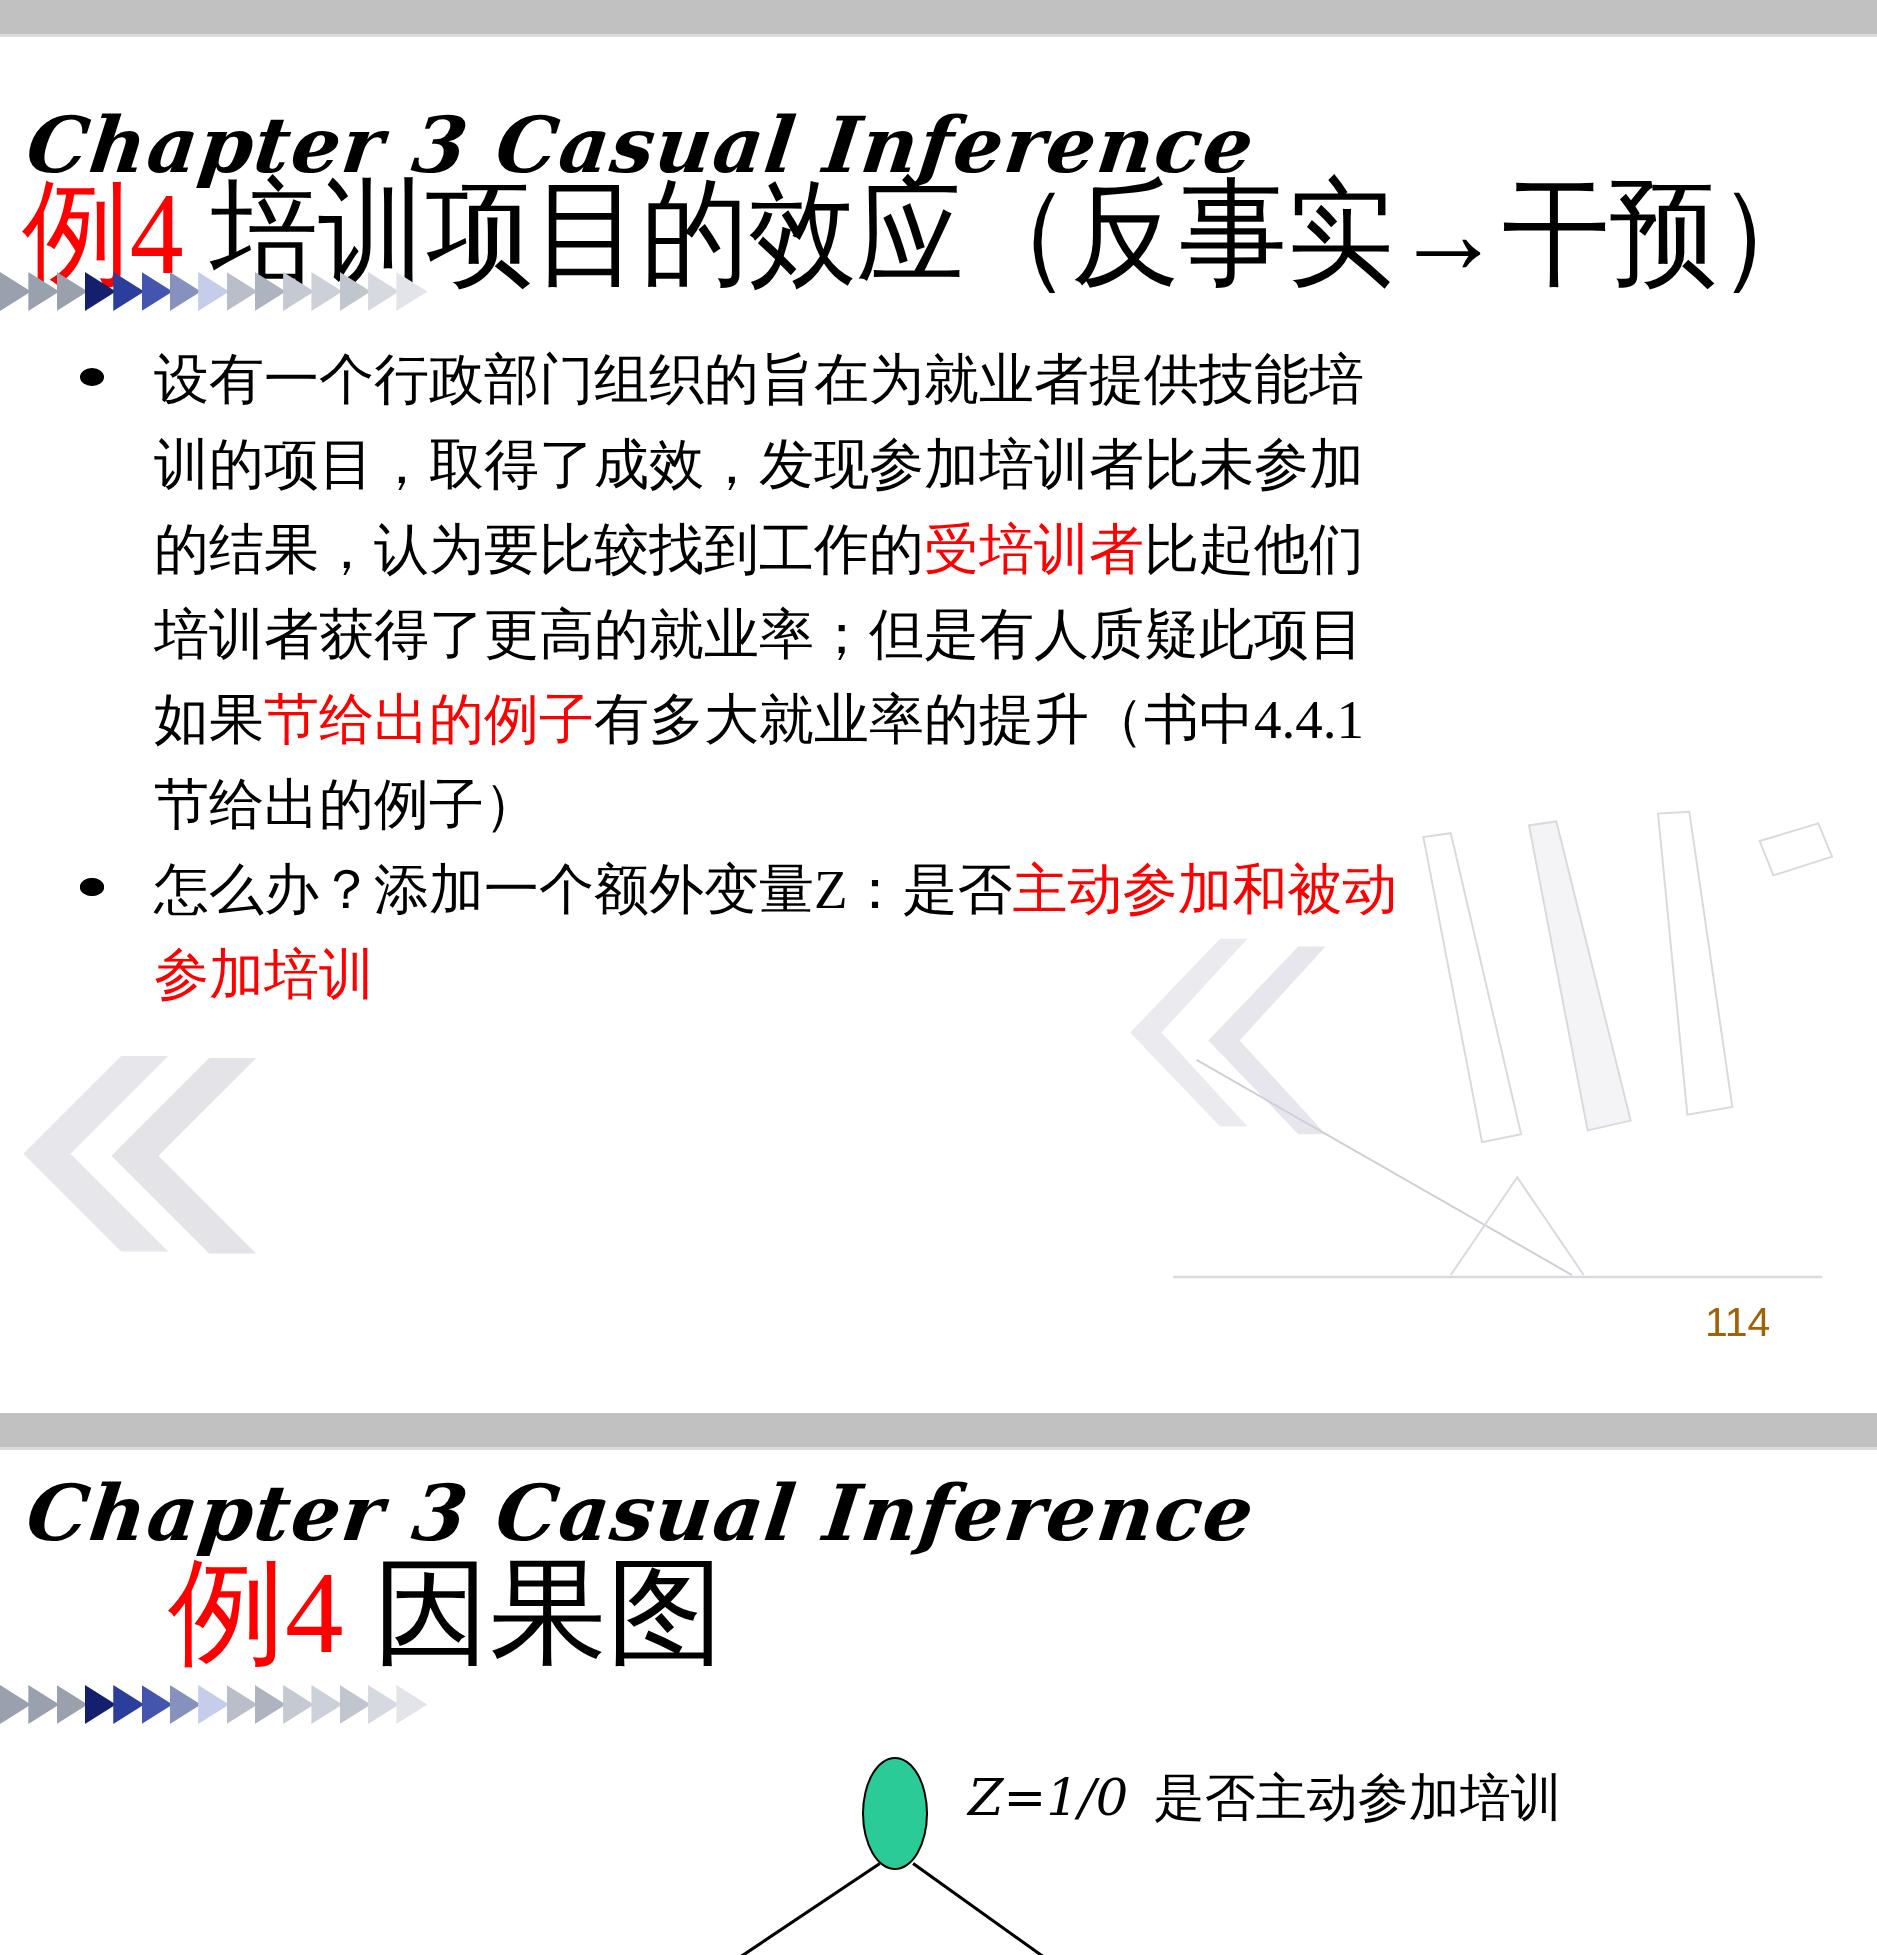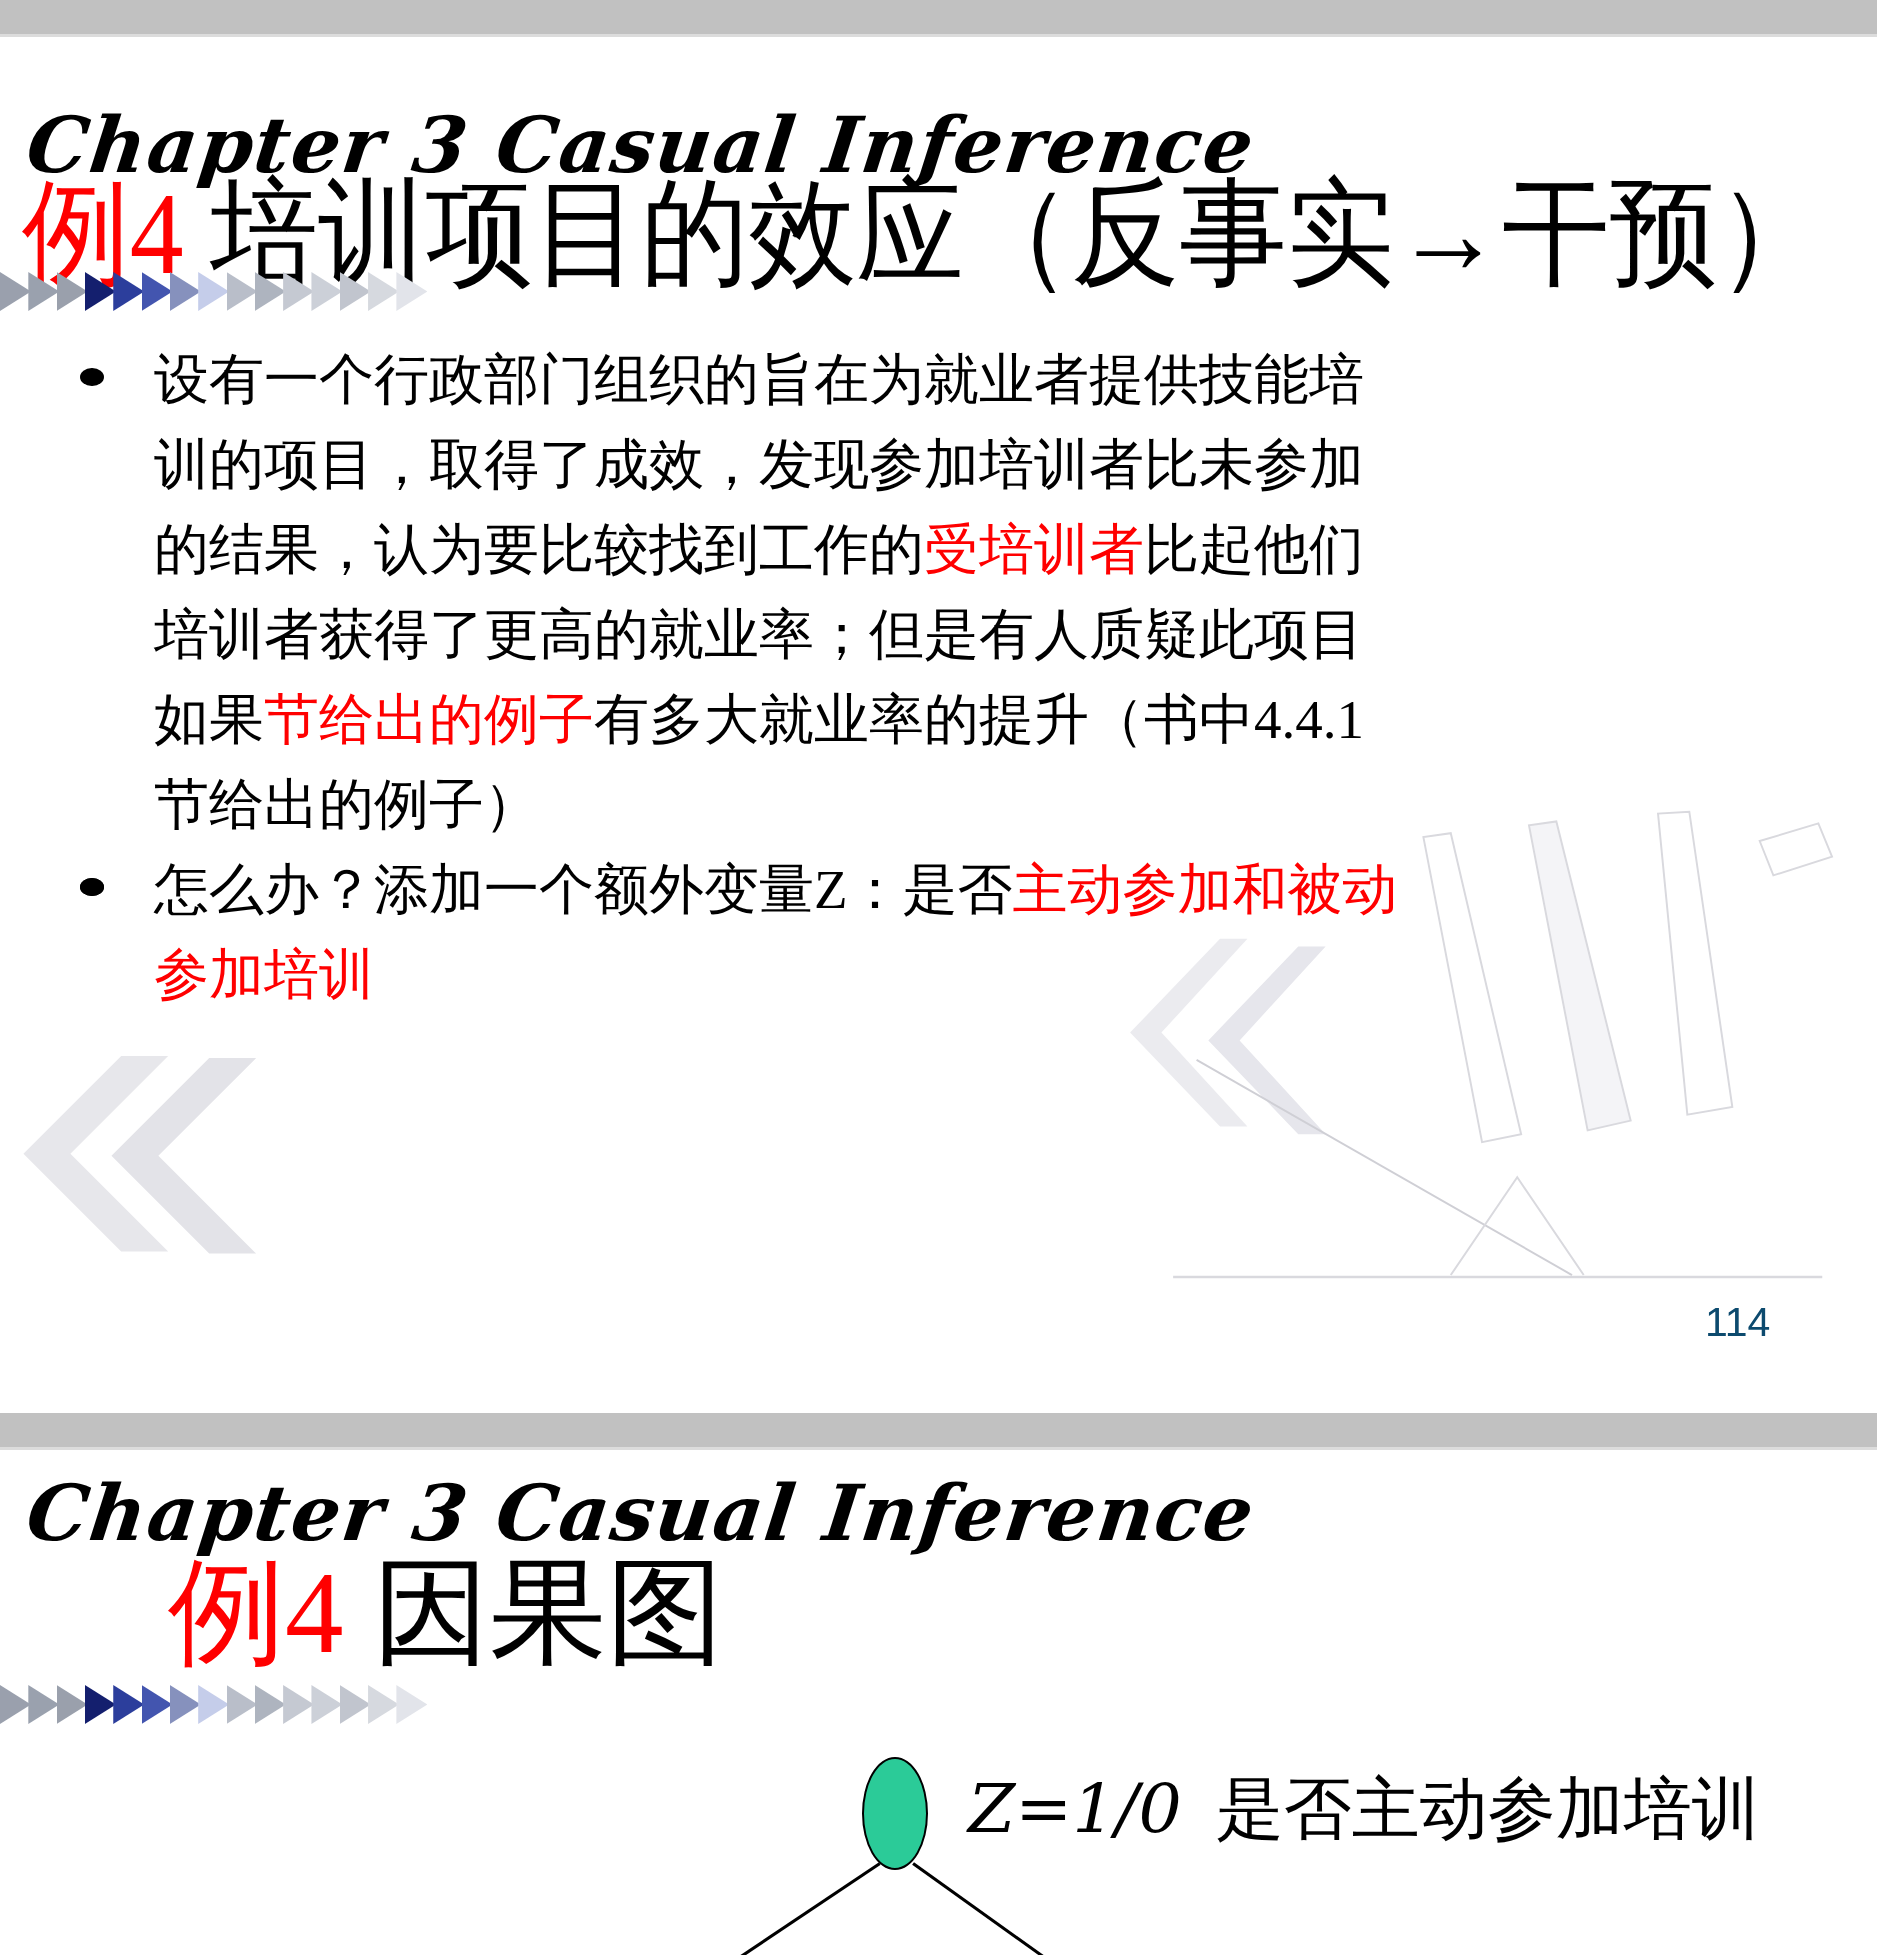--- a/index.html
+++ b/index.html
@@ -27,7 +27,7 @@
   .bl{height:var(--lh);line-height:var(--lh);font-size:55px;white-space:nowrap;}
   .b1{--lh:85px;}
   
-  .pagenum{font-family:"Liberation Sans","DejaVu Sans",sans-serif;font-size:41px;color:#0c4a6e;}
+  .pagenum{font-family:"Liberation Sans","DejaVu Sans",sans-serif;font-size:41px;color:#a16207;}
   
   .node{width:66px;height:113px;background:var(--node);border:2.3px solid #000;border-radius:50%;box-sizing:border-box;}
   .dlabel{font-size:68px;white-space:nowrap;}

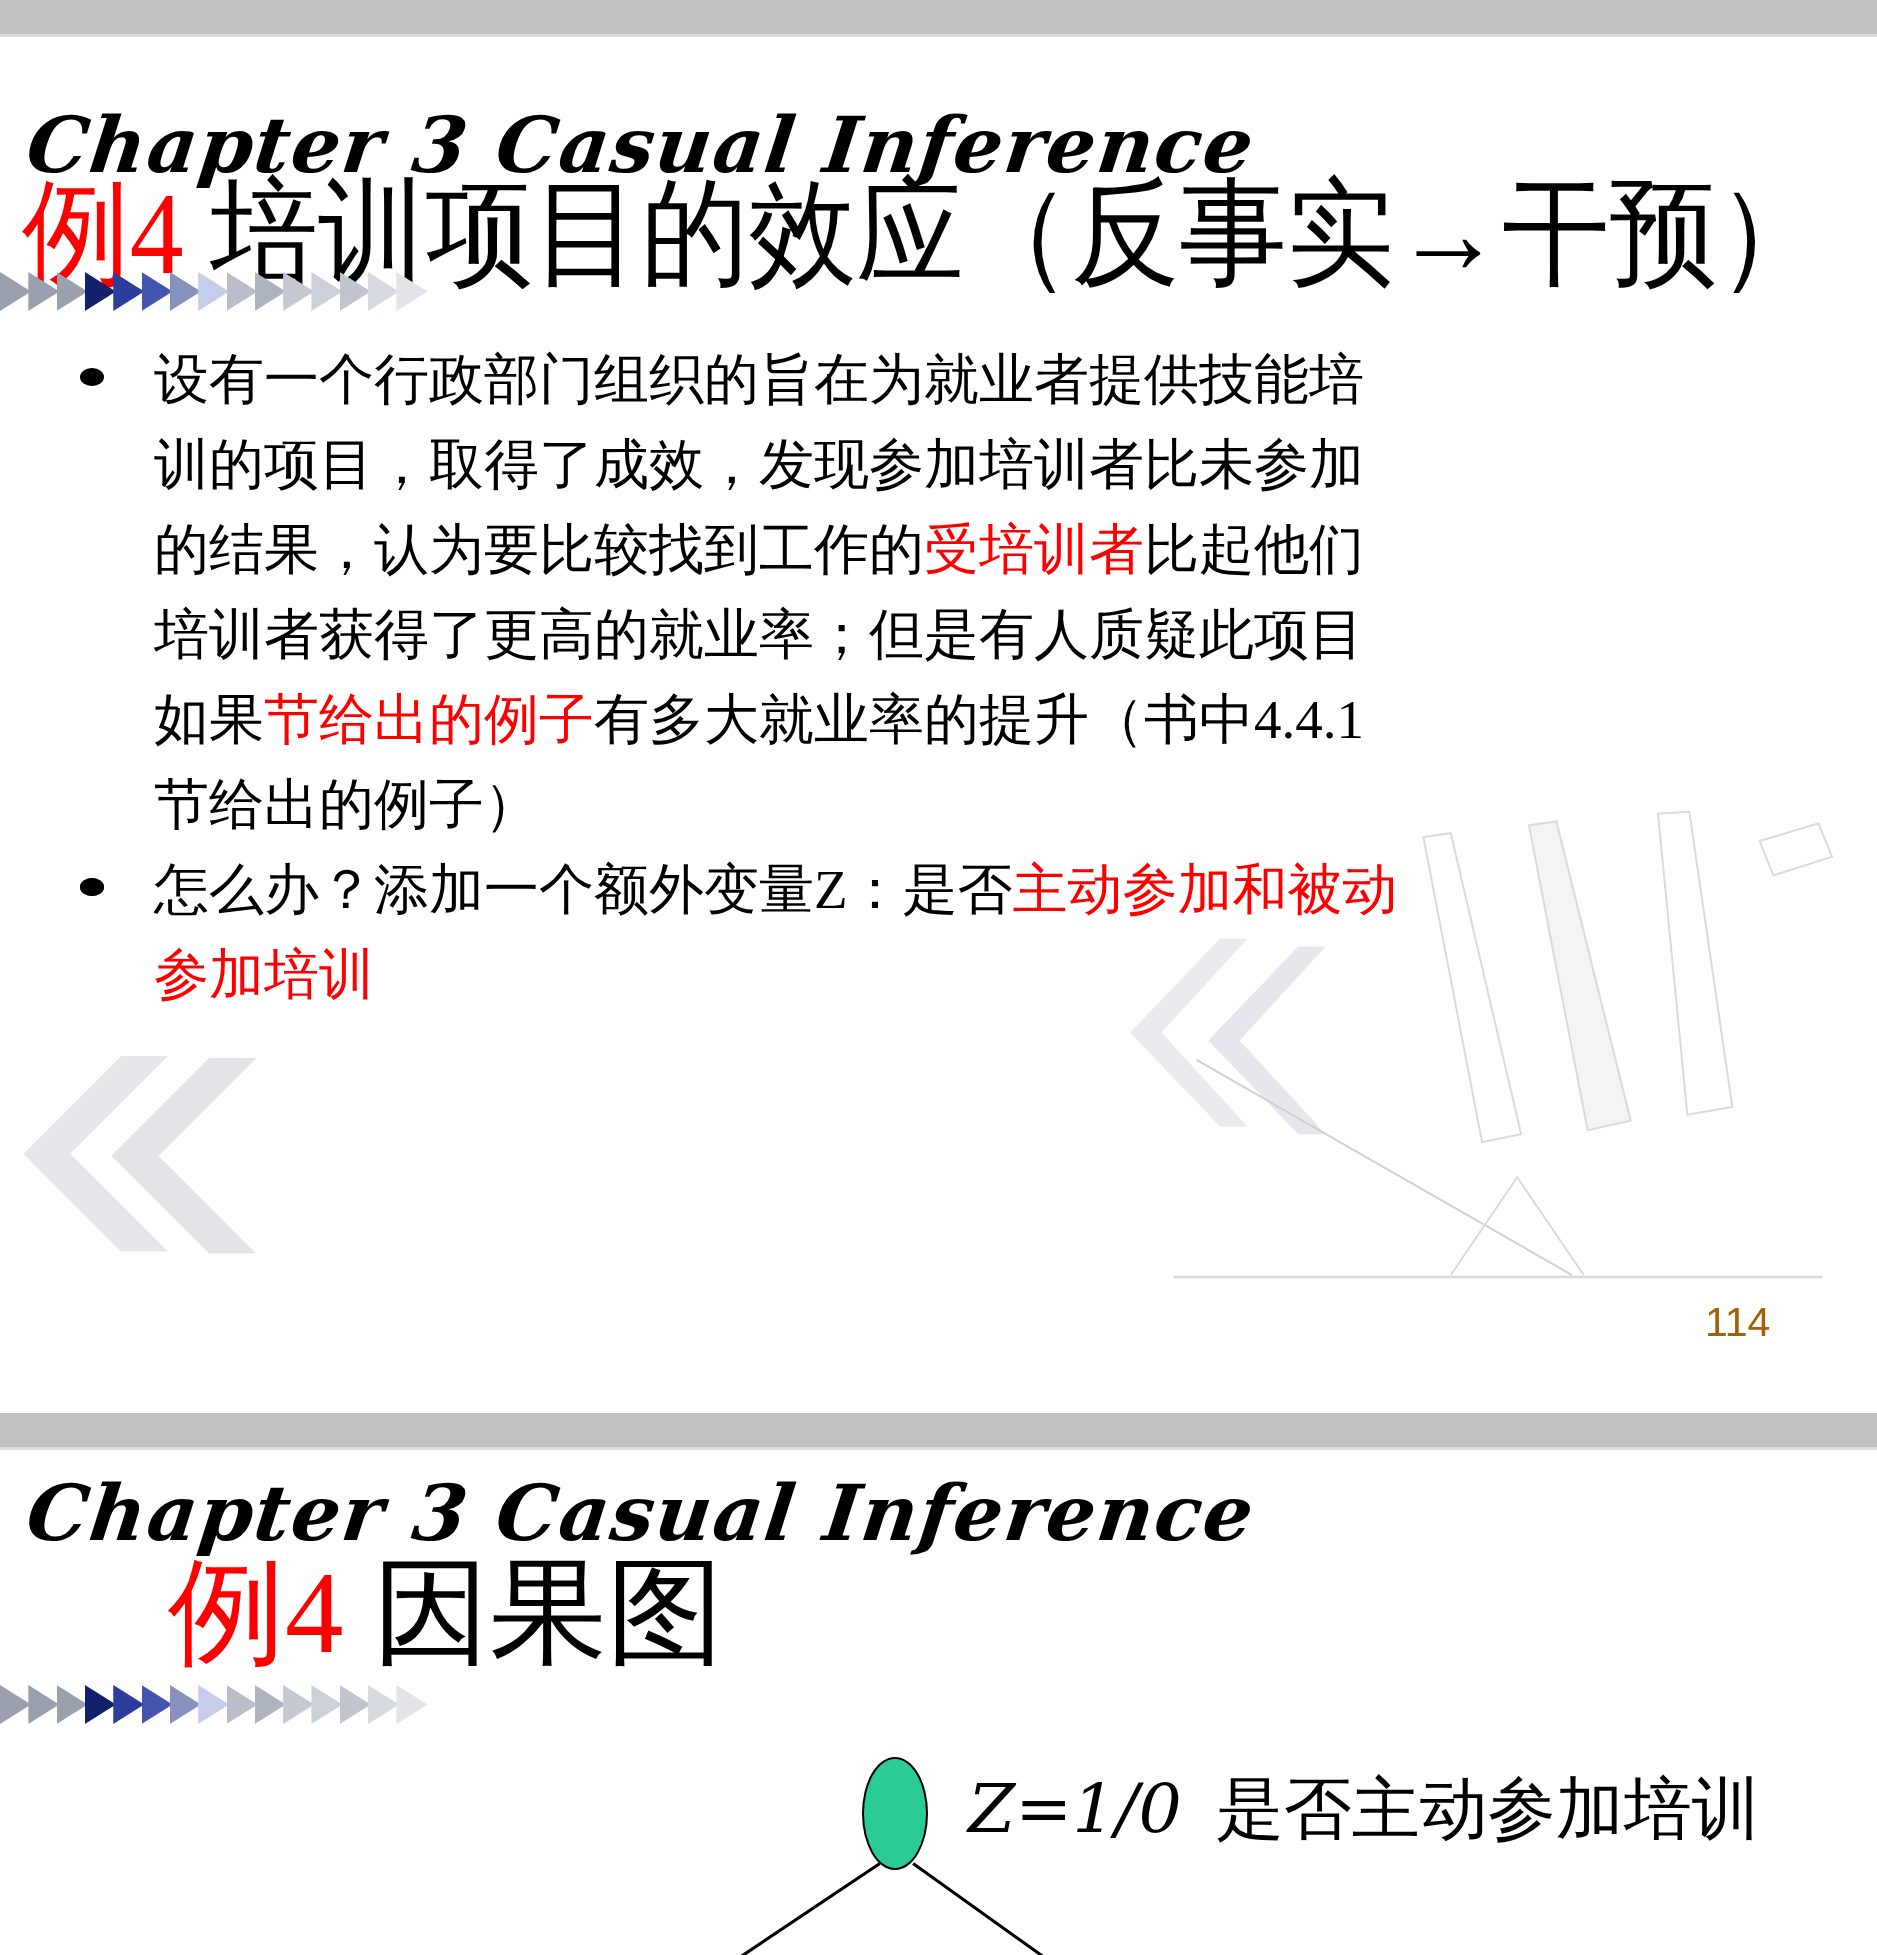--- a/index.html
+++ b/index.html
@@ -30,7 +30,7 @@
   .pagenum{font-family:"Liberation Sans","DejaVu Sans",sans-serif;font-size:41px;color:#a16207;}
   
   .node{width:66px;height:113px;background:var(--node);border:2.3px solid #000;border-radius:50%;box-sizing:border-box;}
-  .dlabel{font-size:68px;white-space:nowrap;}
+  .dlabel{font-size:51px;white-space:nowrap;}
   .dvar{font-family:"DejaVu Serif",serif;font-style:italic;}
   svg.overlay{position:absolute;left:0;top:0;width:1877px;height:2816px;pointer-events:none;}
   .z1{z-index:1;} .z2{z-index:2;} .z0{z-index:0;}

